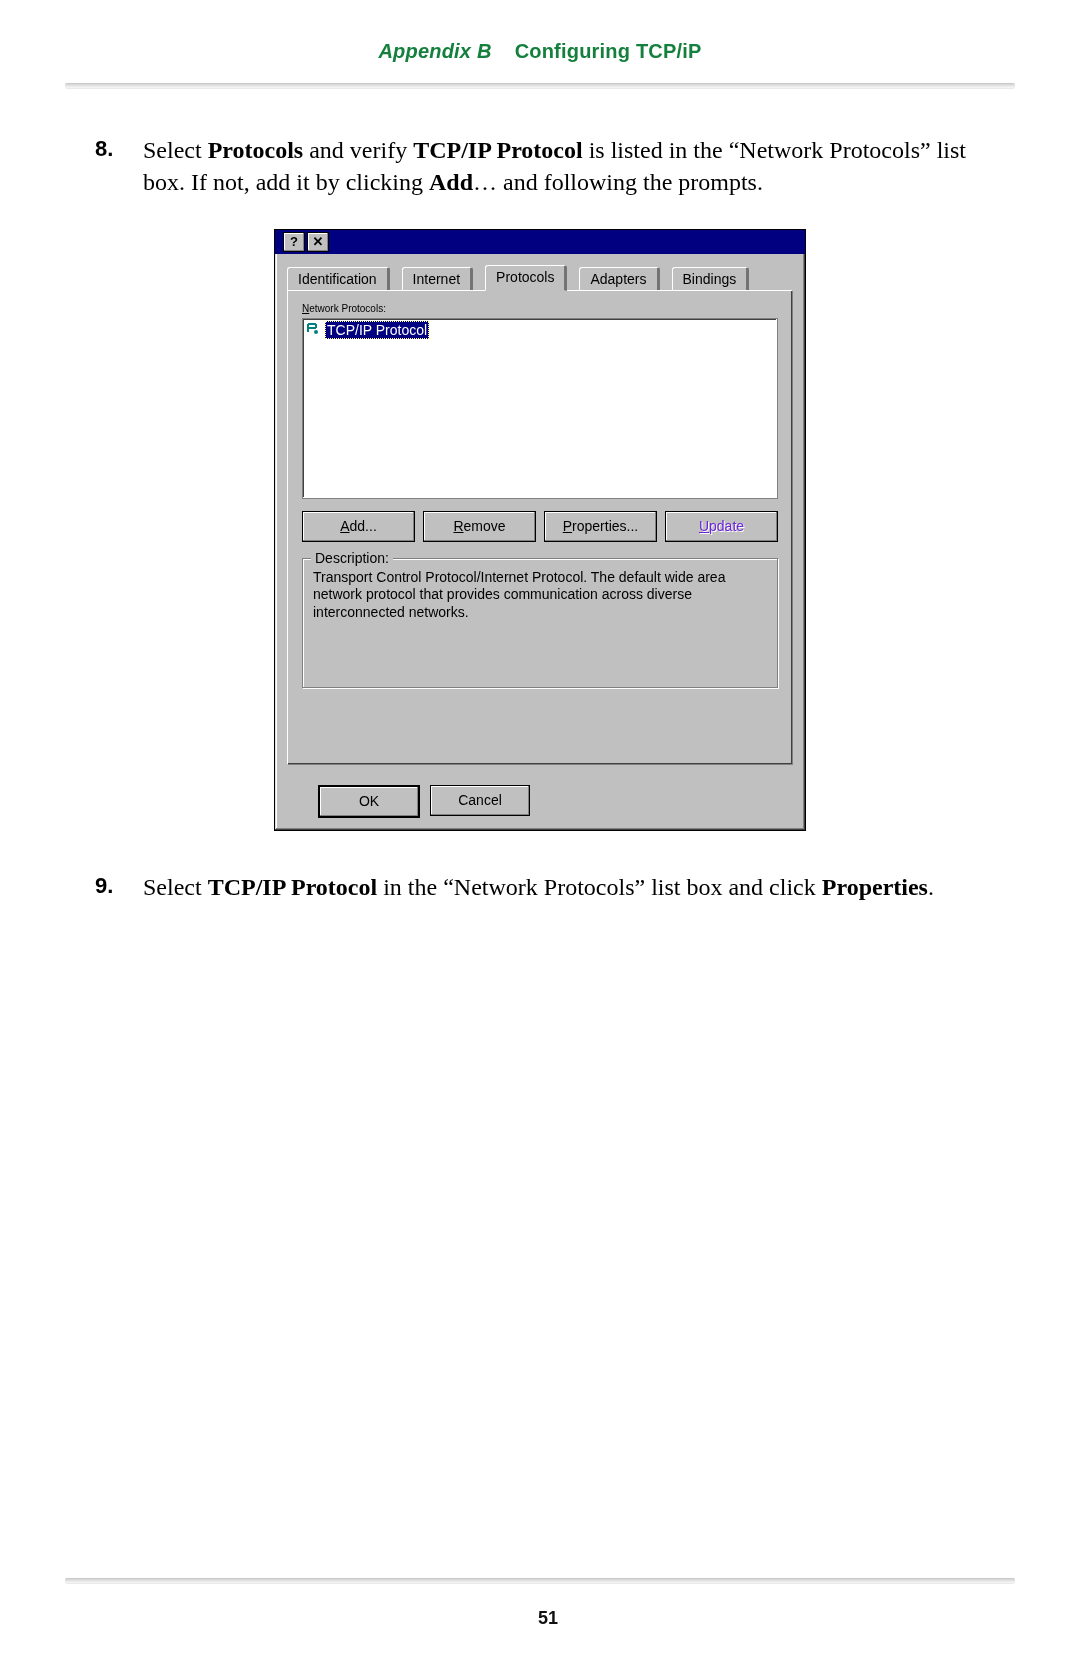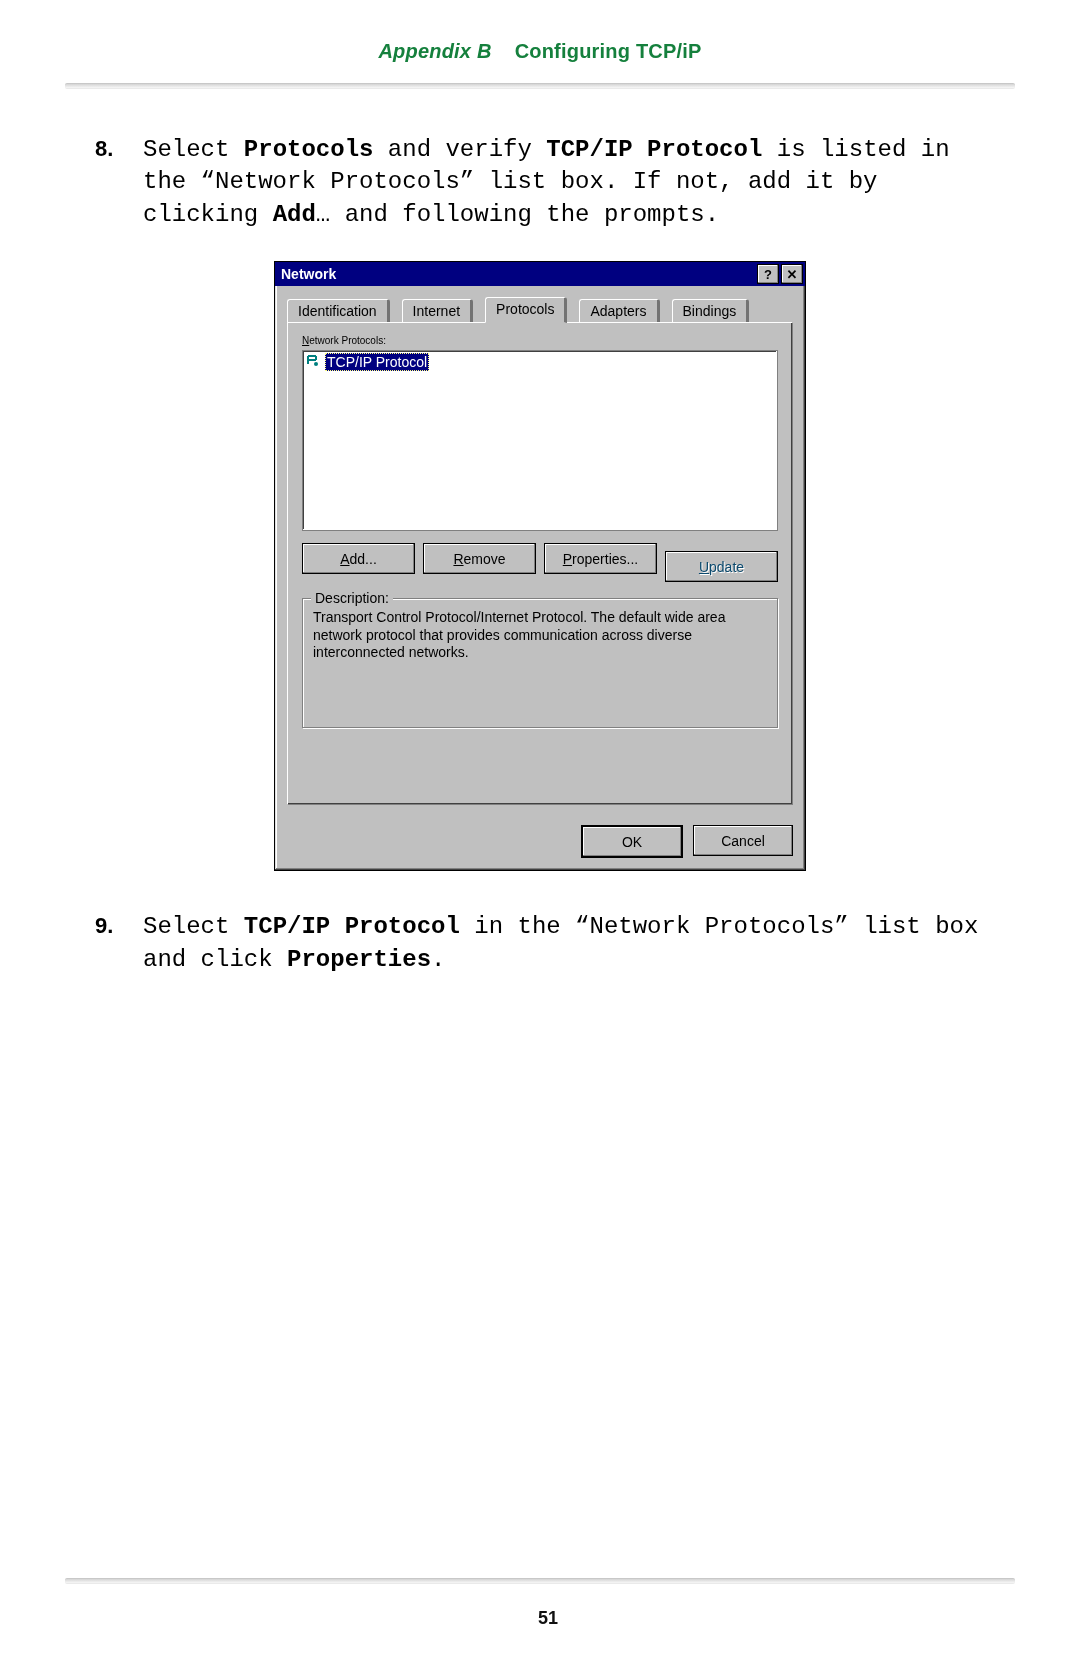--- a/index.html
+++ b/index.html
@@ -59,7 +59,7 @@
   }
   .step .body {
     flex: 1;
-    font-family: Liberation Mono, monospace;
+    font-family: Liberation Serif, serif;
   }
   .step .body .b { font-weight: bold; }
   .figure-wrap {

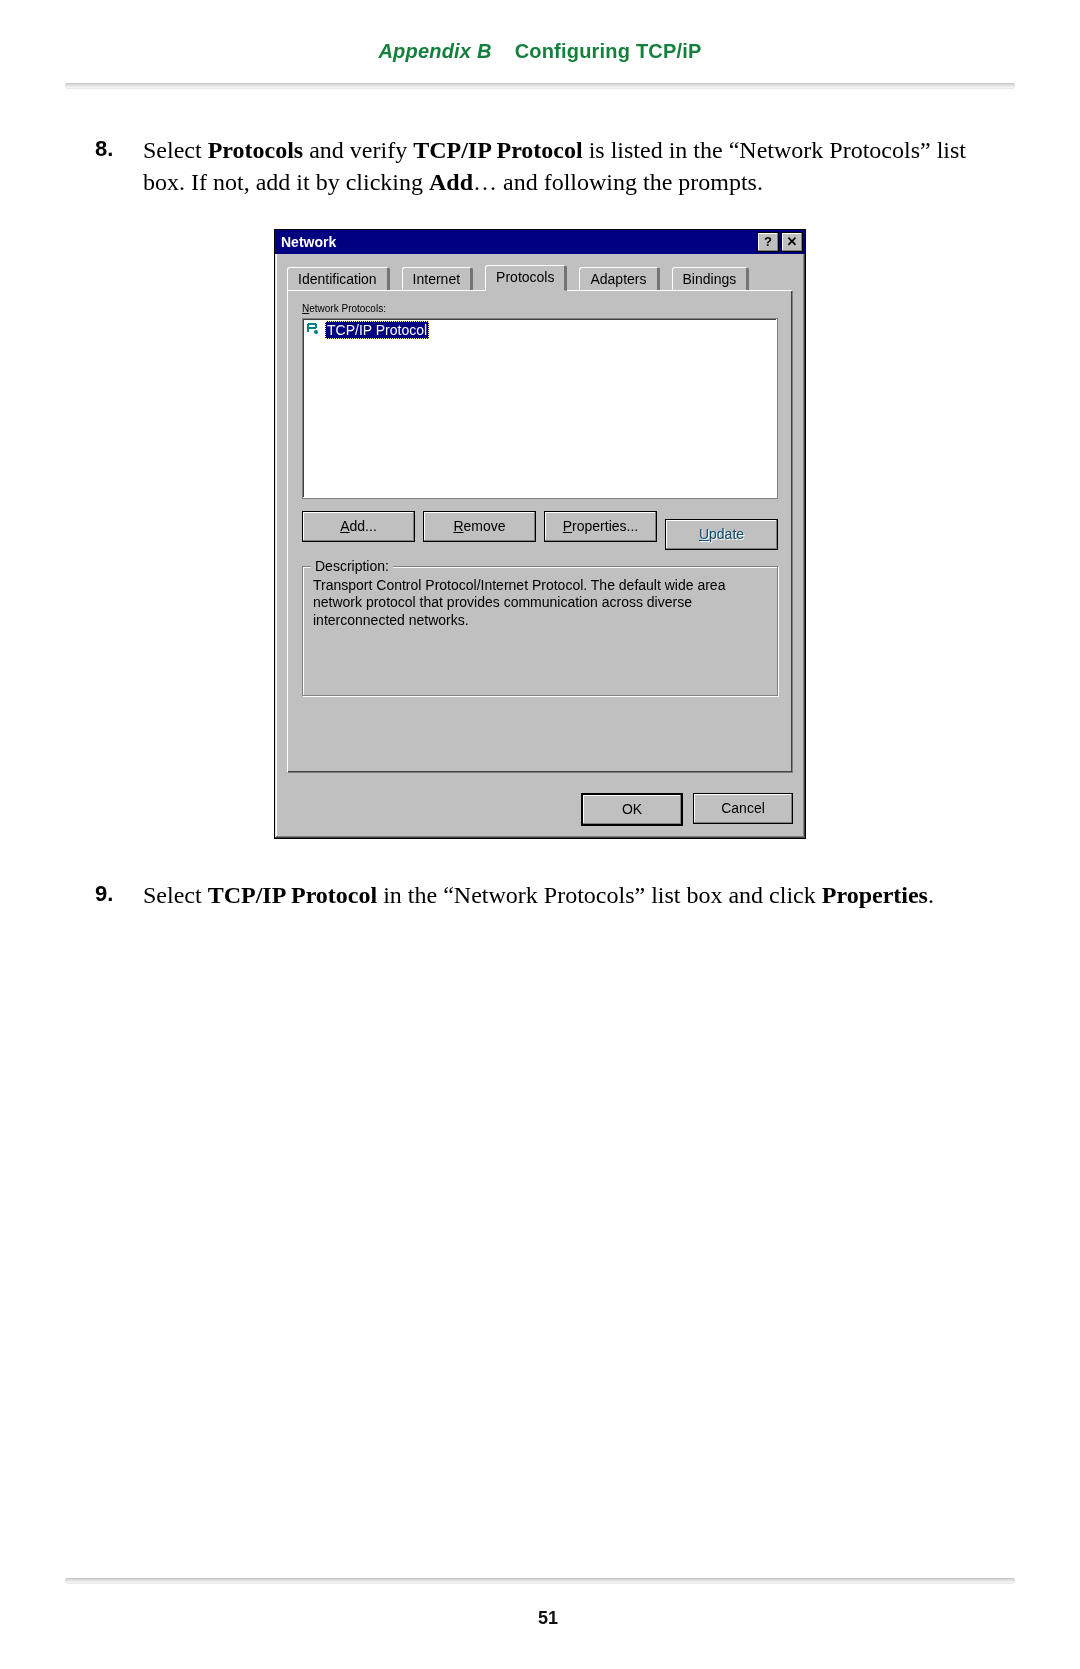--- a/index.html
+++ b/index.html
@@ -266,7 +266,6 @@
     <div class="figure-wrap">
       <div class="win-dialog">
         <div class="titlebar">
-          <span class="title-text">Network</span>
           <span class="ctl">
               <span>?</span>
             </span>

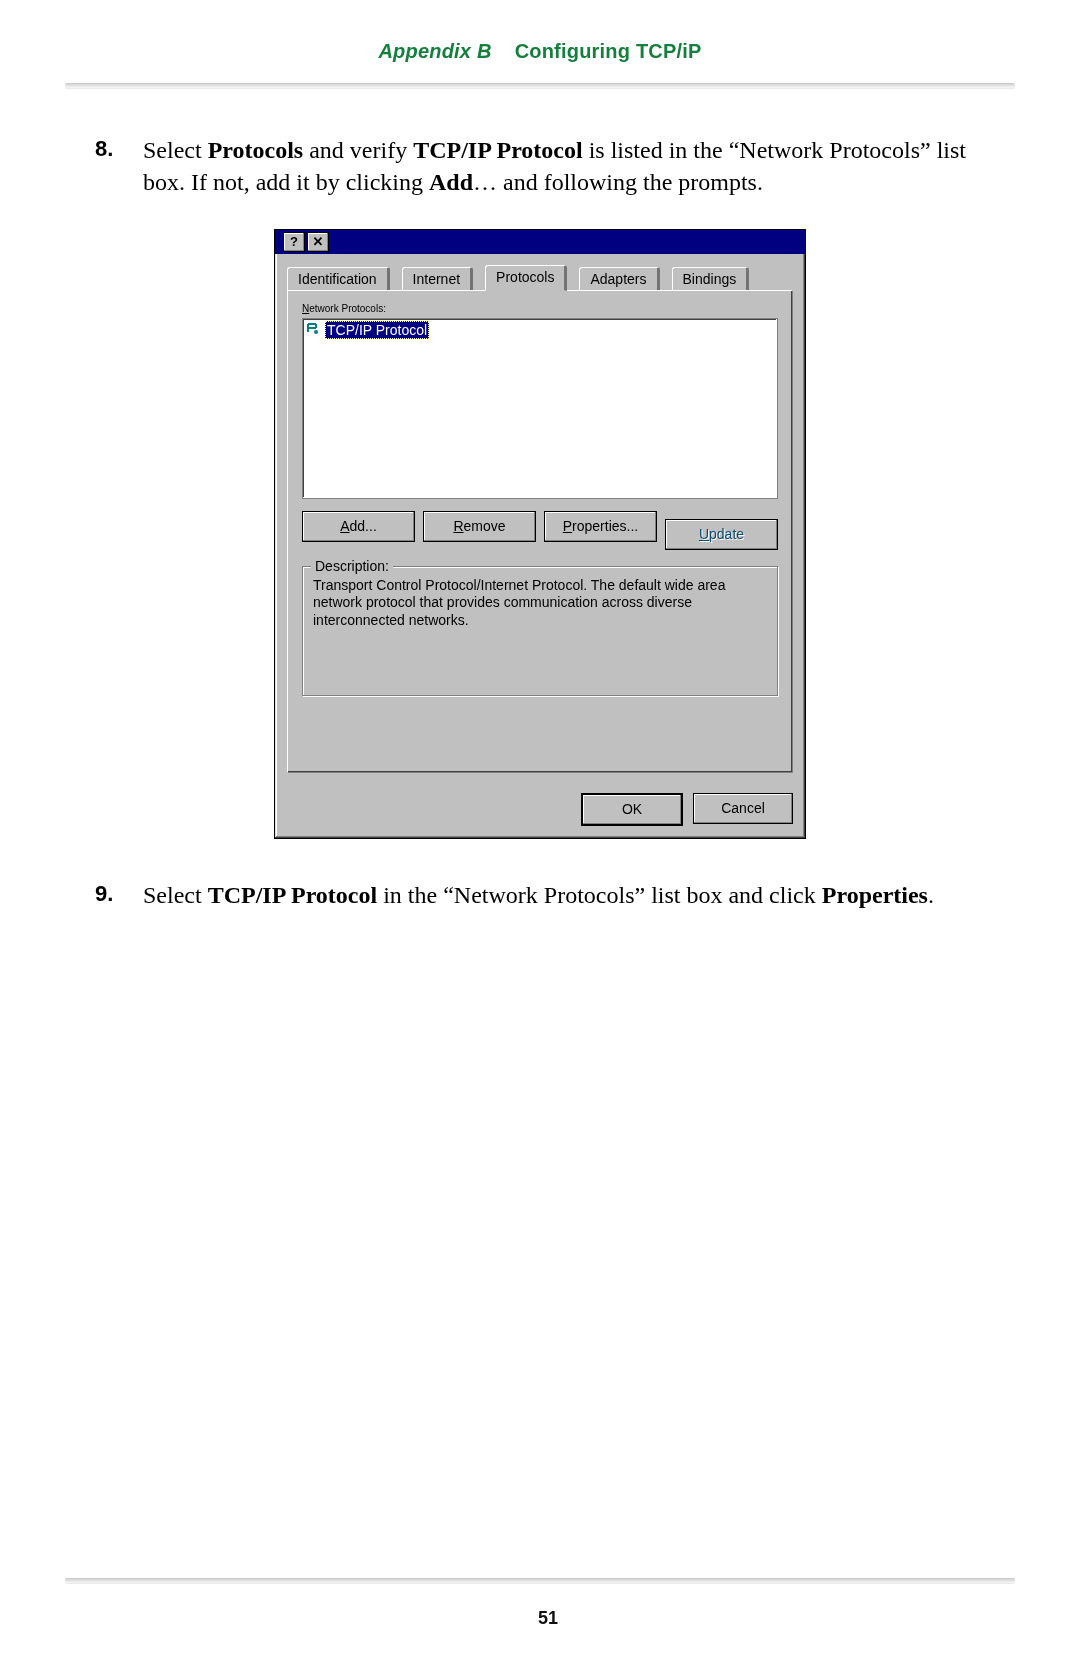--- a/index.html
+++ b/index.html
@@ -187,7 +187,7 @@
     align-items:center;
     justify-content:center;
   }
-  .win-btn.disabled { color: #0c4a6e; text-shadow: 1px 1px 0 #fff; margin-top: 8px; }
+  .win-btn.disabled { color: #6d28d9; text-shadow: 1px 1px 0 #fff; }
   .groupbox {
     border: 1px solid #808080;
     box-shadow: inset 1px 1px 0 #fff, 1px 1px 0 #fff;

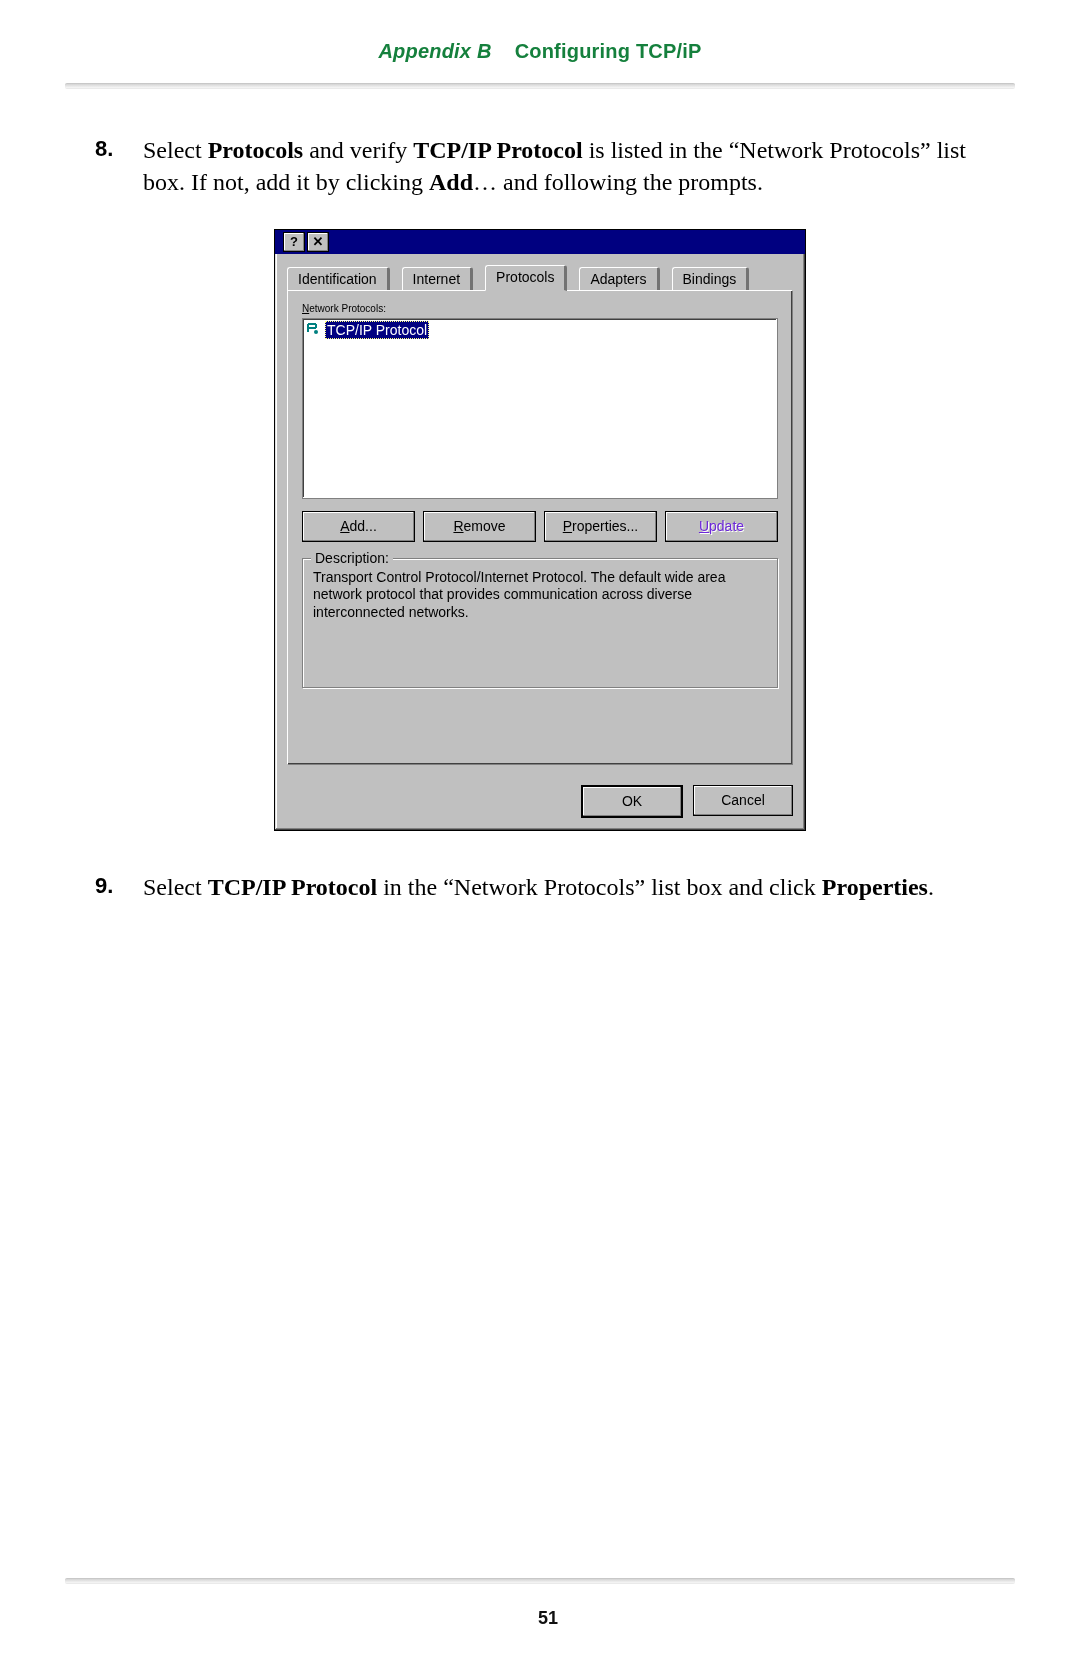--- a/index.html
+++ b/index.html
@@ -210,9 +210,9 @@
   }
   .dlg-footer {
     display:flex;
-    justify-content: flex-end;
     gap: 10px;
     padding: 8px 12px 12px 0;
+    margin-left: 43px;
   }
   .dlg-footer .win-btn { flex: 0 0 98px; }
   .ok-btn {

